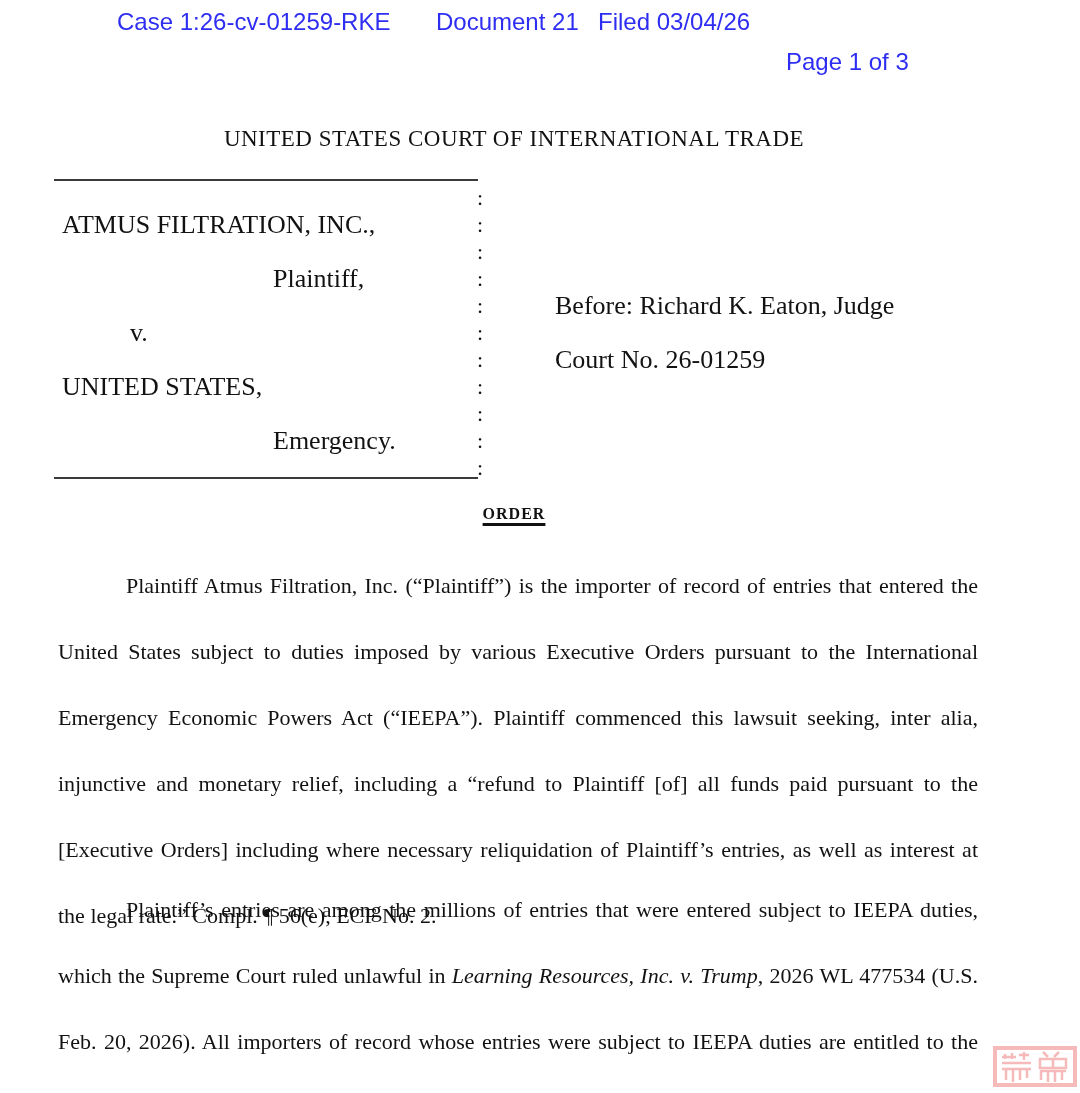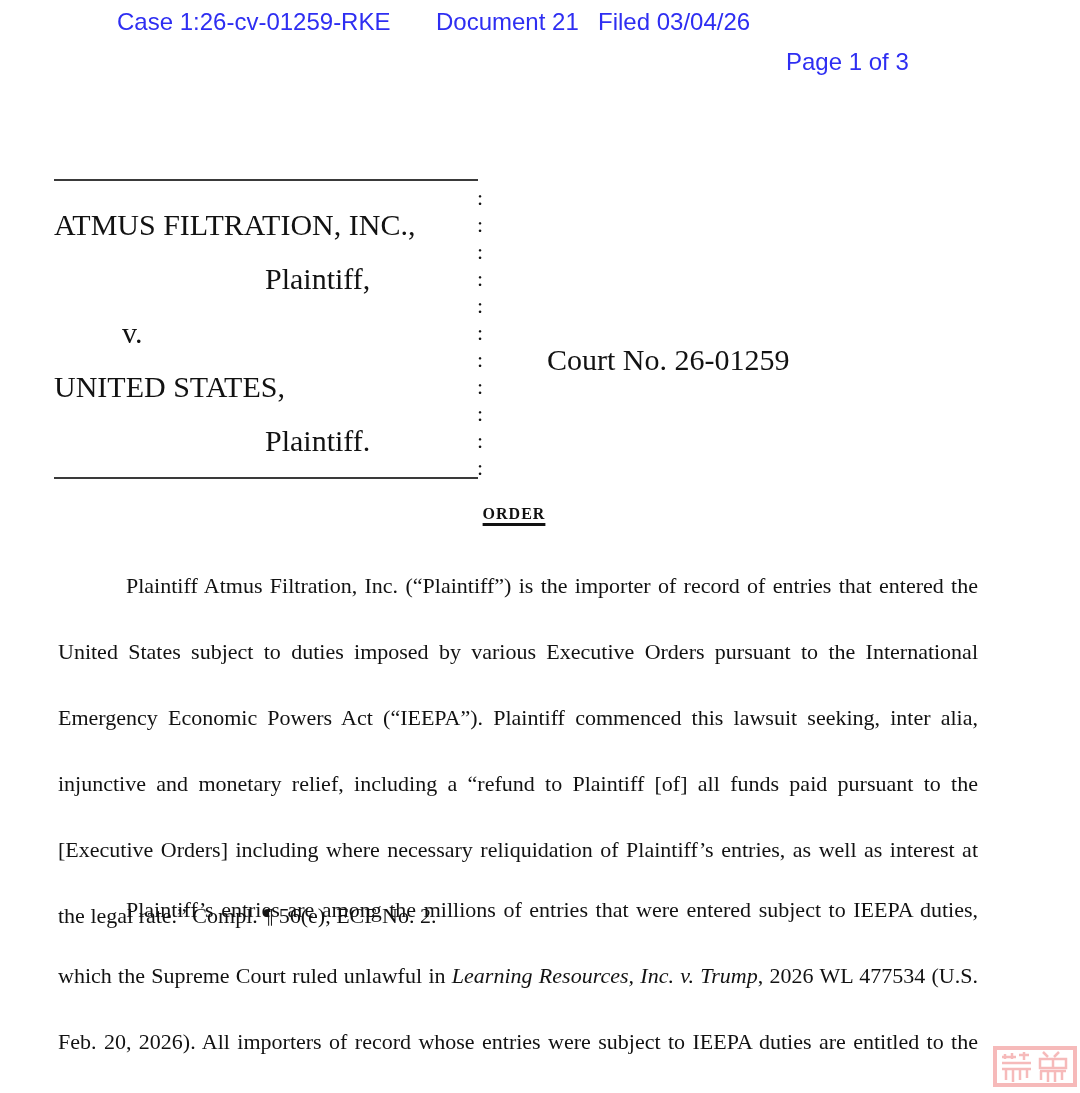--- a/index.html
+++ b/index.html
@@ -115,6 +115,7 @@
     <span class="h-page">Page 1 of 3</span>
   </div>
 
+  <div class="court-title">UNITED STATES COURT OF INTERNATIONAL TRADE</div>
 
   <div class="rule rule-top"></div>
 

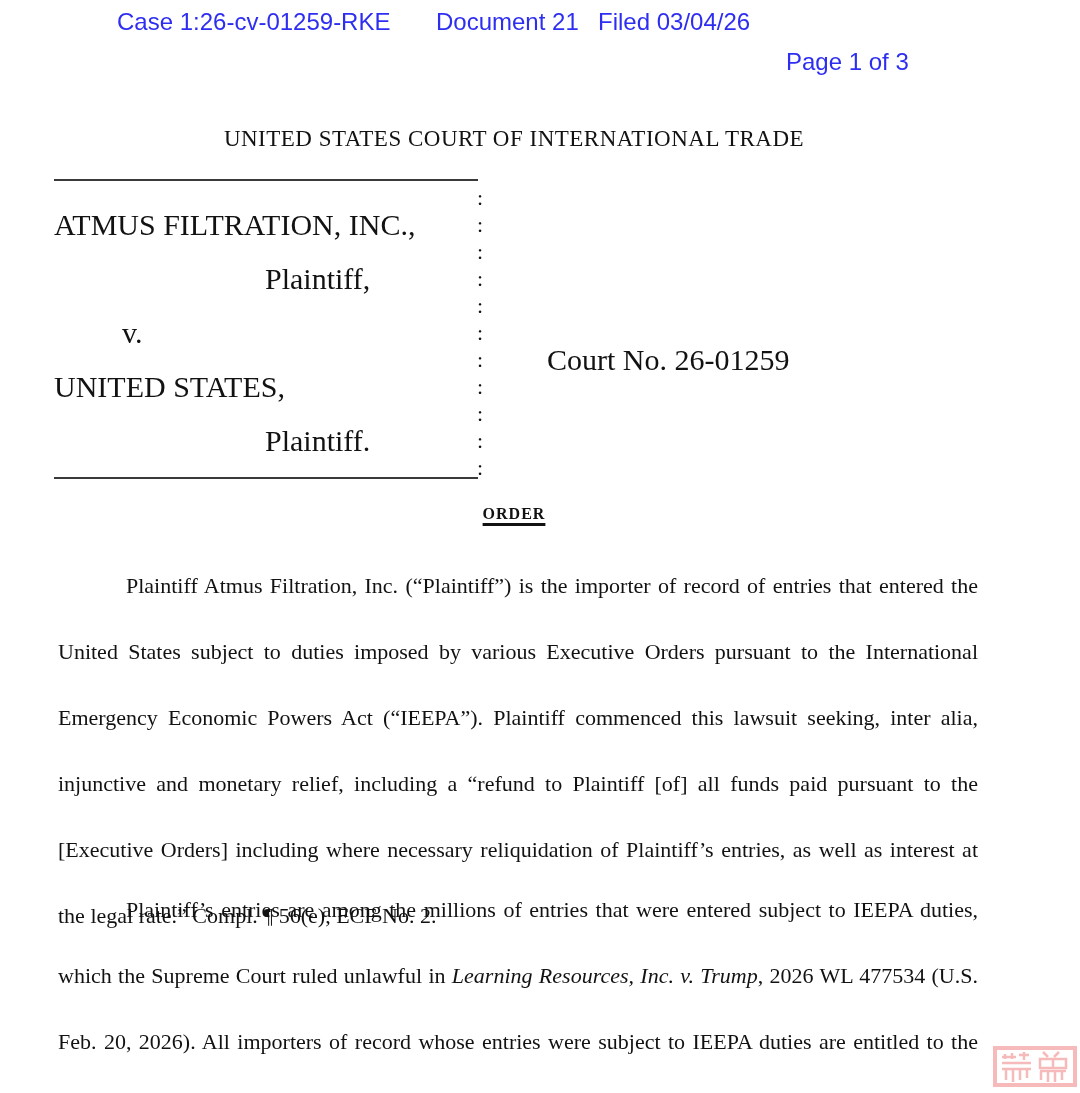--- a/index.html
+++ b/index.html
@@ -48,9 +48,10 @@
 
   .cap-item {
     position: absolute;
-    font-size: 30px;
+    font-size: 26px;
     line-height: 27px;
     white-space: nowrap;
+    margin-left: 8px;
   }
   .cap-plaintiff-name { left: 54px;  top: 211px; }
   .cap-plaintiff-lbl  { left: 265px; top: 265px; }

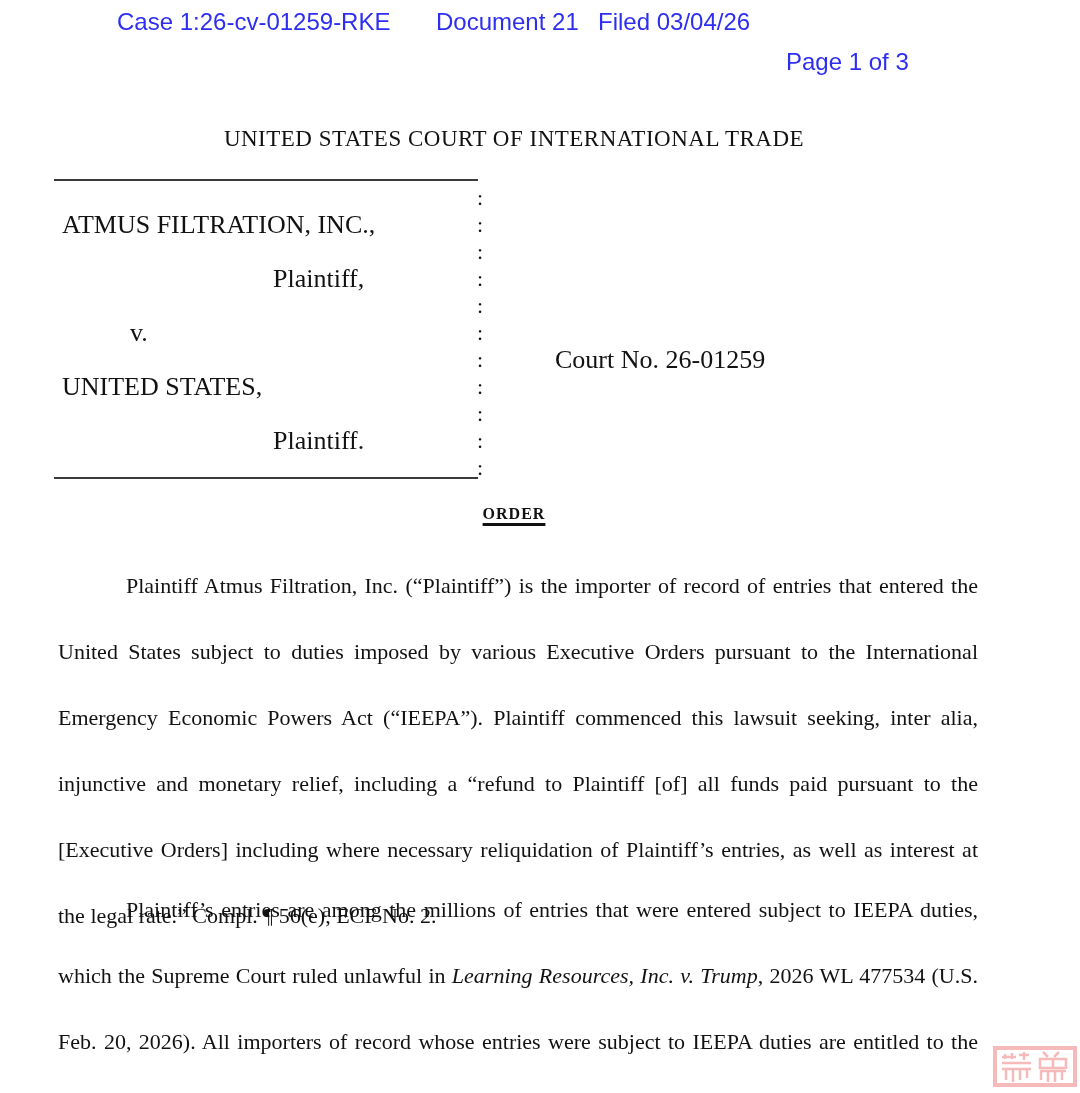--- a/index.html
+++ b/index.html
@@ -138,6 +138,7 @@
 :
 :</div>
 
+  <div class="cap-item cap-before">Before: Richard K. Eaton, Judge</div>
   <div class="cap-item cap-courtno">Court No. 26-01259</div>
 
   <div class="rule rule-bottom"></div>

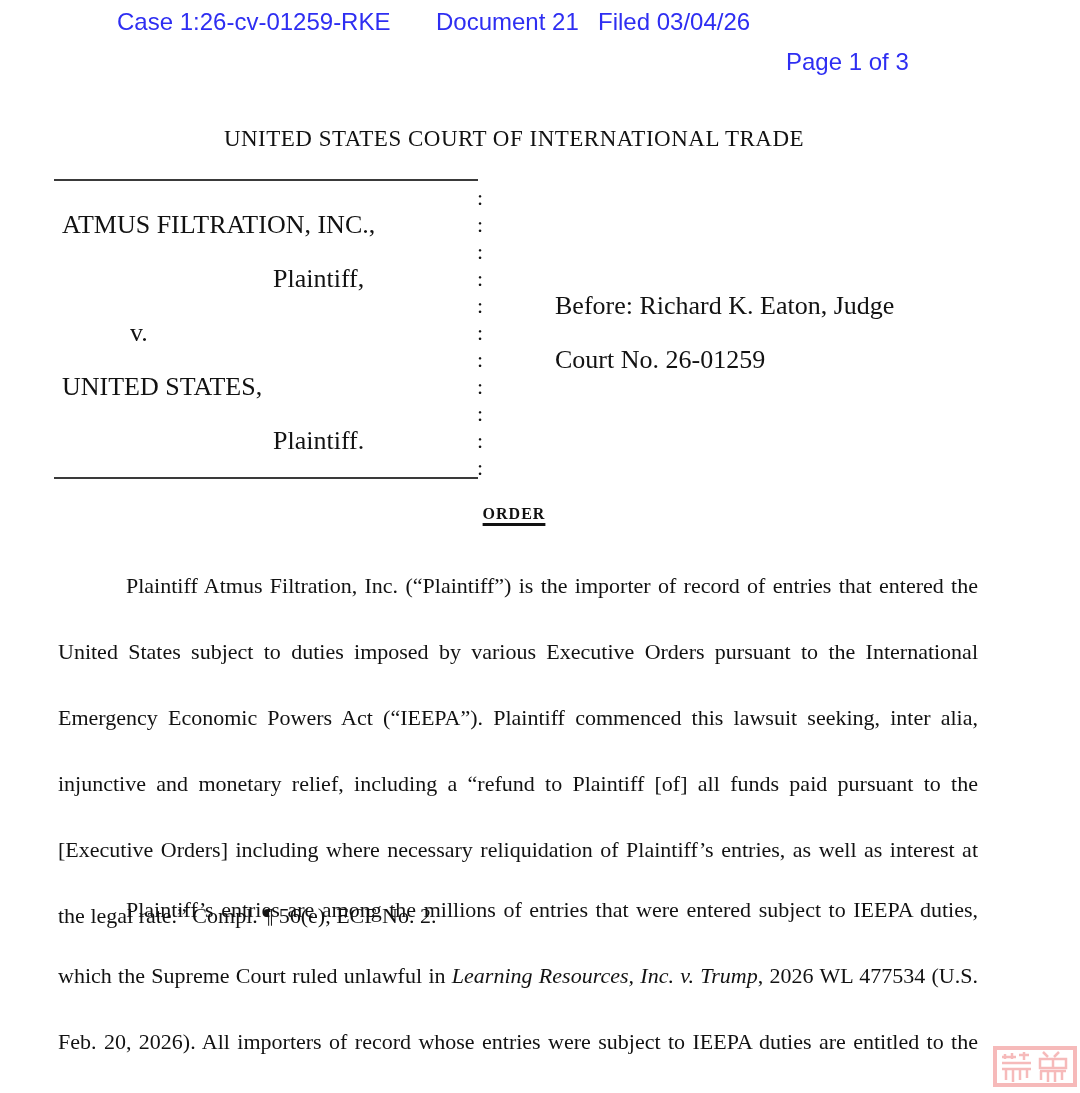--- a/index.html
+++ b/index.html
@@ -124,7 +124,7 @@
   <div class="cap-item cap-plaintiff-lbl">Plaintiff,</div>
   <div class="cap-item cap-versus">v.</div>
   <div class="cap-item cap-defendant-name">UNITED STATES,</div>
-  <div class="cap-item cap-defendant-lbl">Plaintiff.</div>
+  <div class="cap-item cap-defendant-lbl">Emergency.</div>
 
   <div class="colon-col">:
 :

